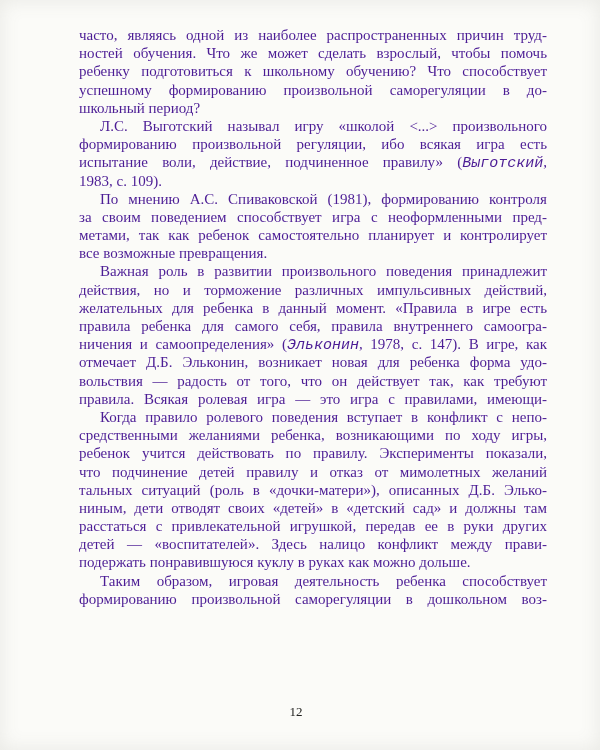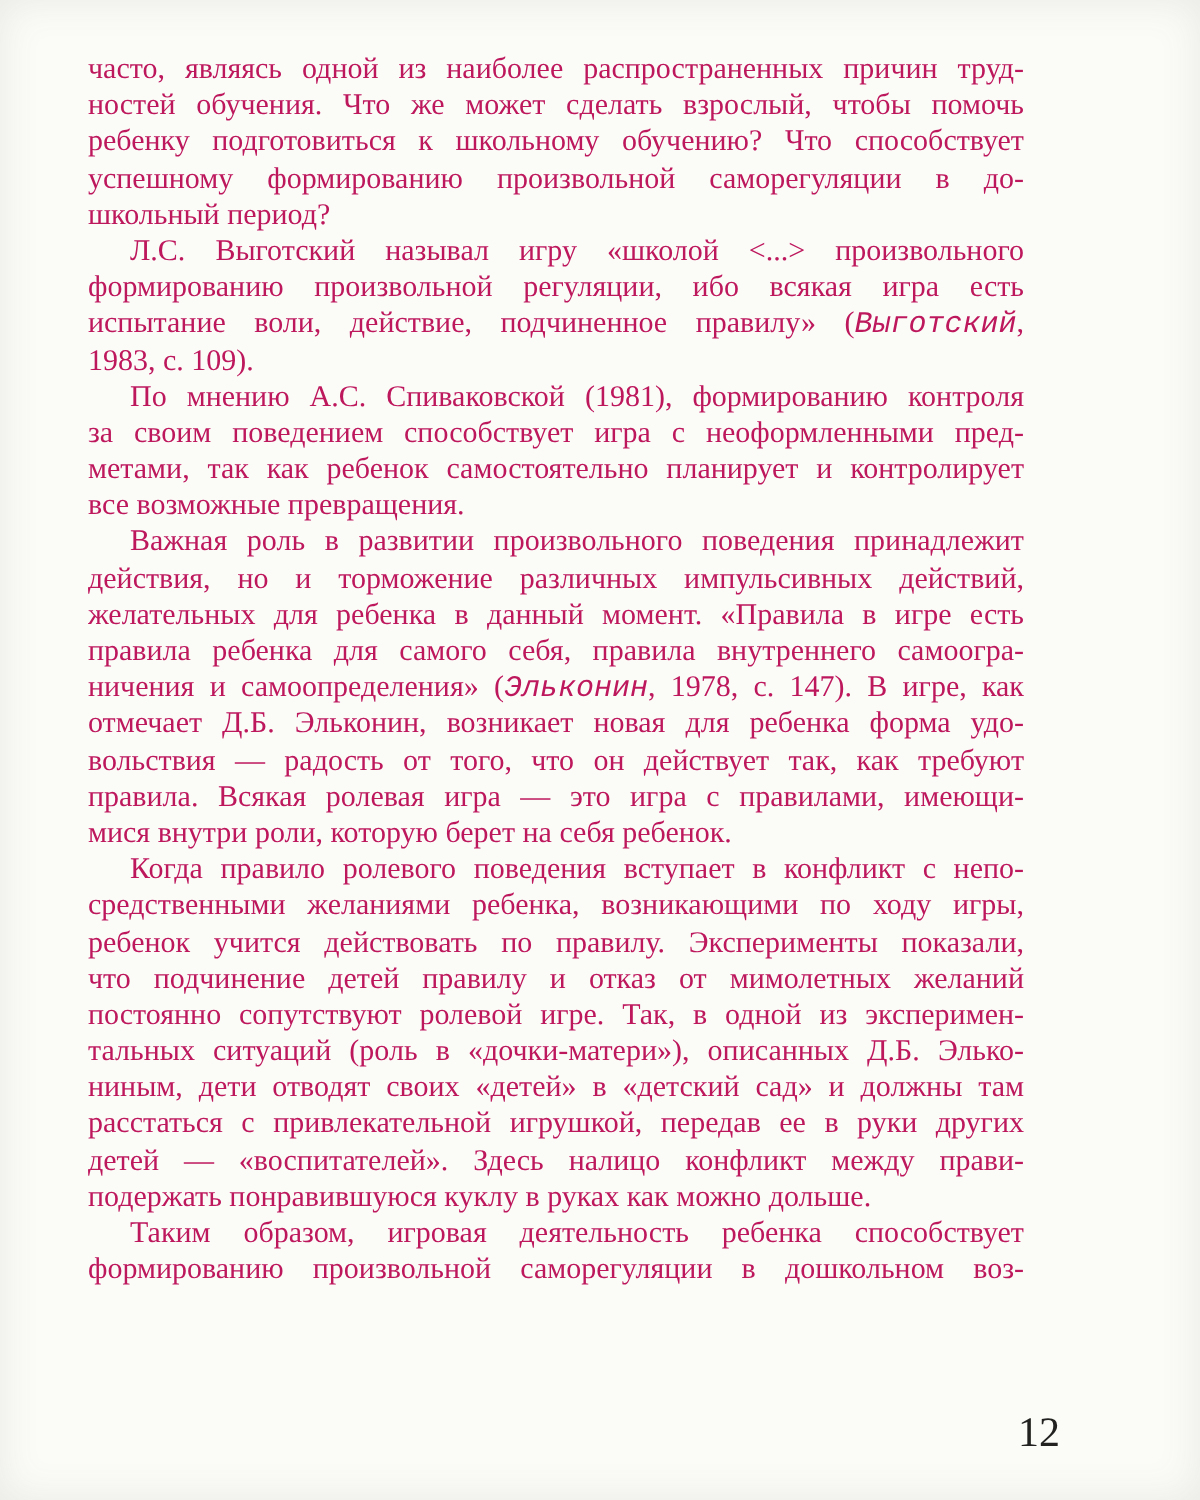--- a/index.html
+++ b/index.html
@@ -22,10 +22,10 @@
   }
   .page-text {
     position: absolute;
-    left: 44px;
+    left: 79px;
     top: 26px;
     width: 468px;
-    color: #be185d;
+    color: #4c1d95;
     font-size: 15px;
     line-height: 18.2px;
   }

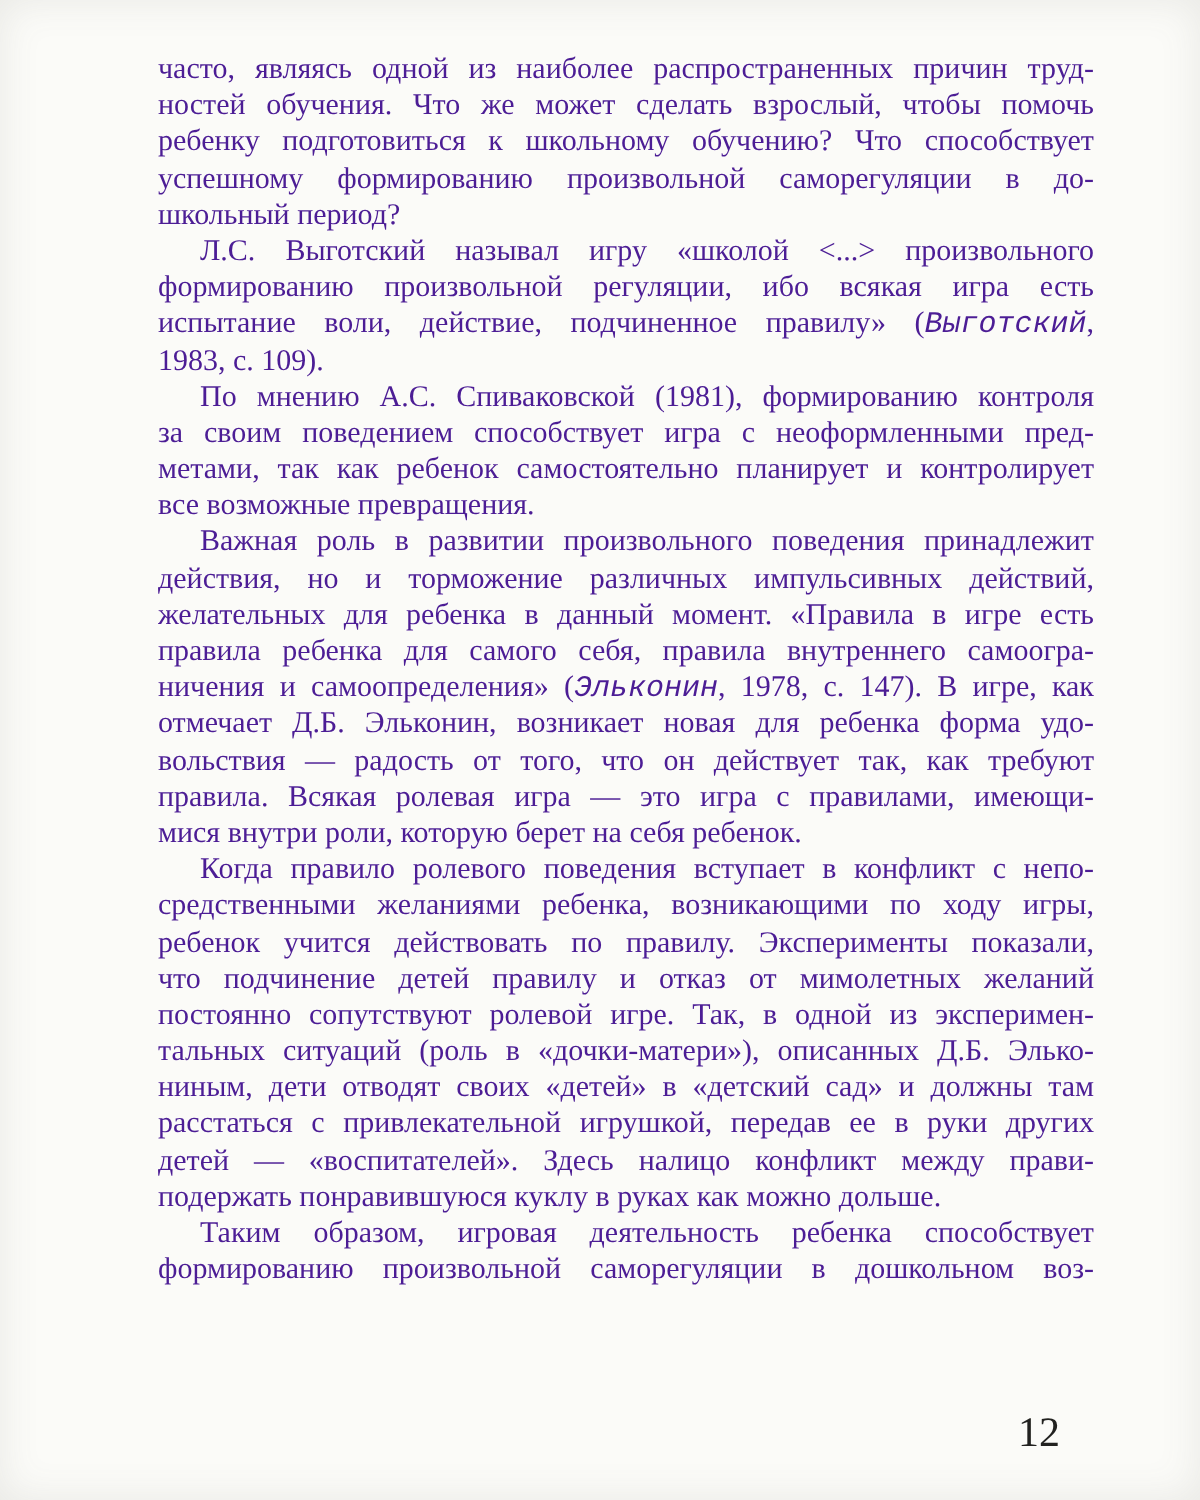--- a/index.html
+++ b/index.html
@@ -93,7 +93,6 @@
         <div class="line"><span>отмечает Д.Б. Эльконин, возникает новая для ребенка форма удо-</span></div>
         <div class="line"><span>вольствия — радость от того, что он действует так, как требуют</span></div>
         <div class="line"><span>правила. Всякая ролевая игра — это игра с правилами, имеющи-</span></div>
-        <div class="line short"><span>мися внутри роли, которую берет на себя ребенок.</span></div>
       </div>
       <div class="paragraph">
         <div class="line indent"><span>Когда правило ролевого поведения вступает в конфликт с непо-</span></div>

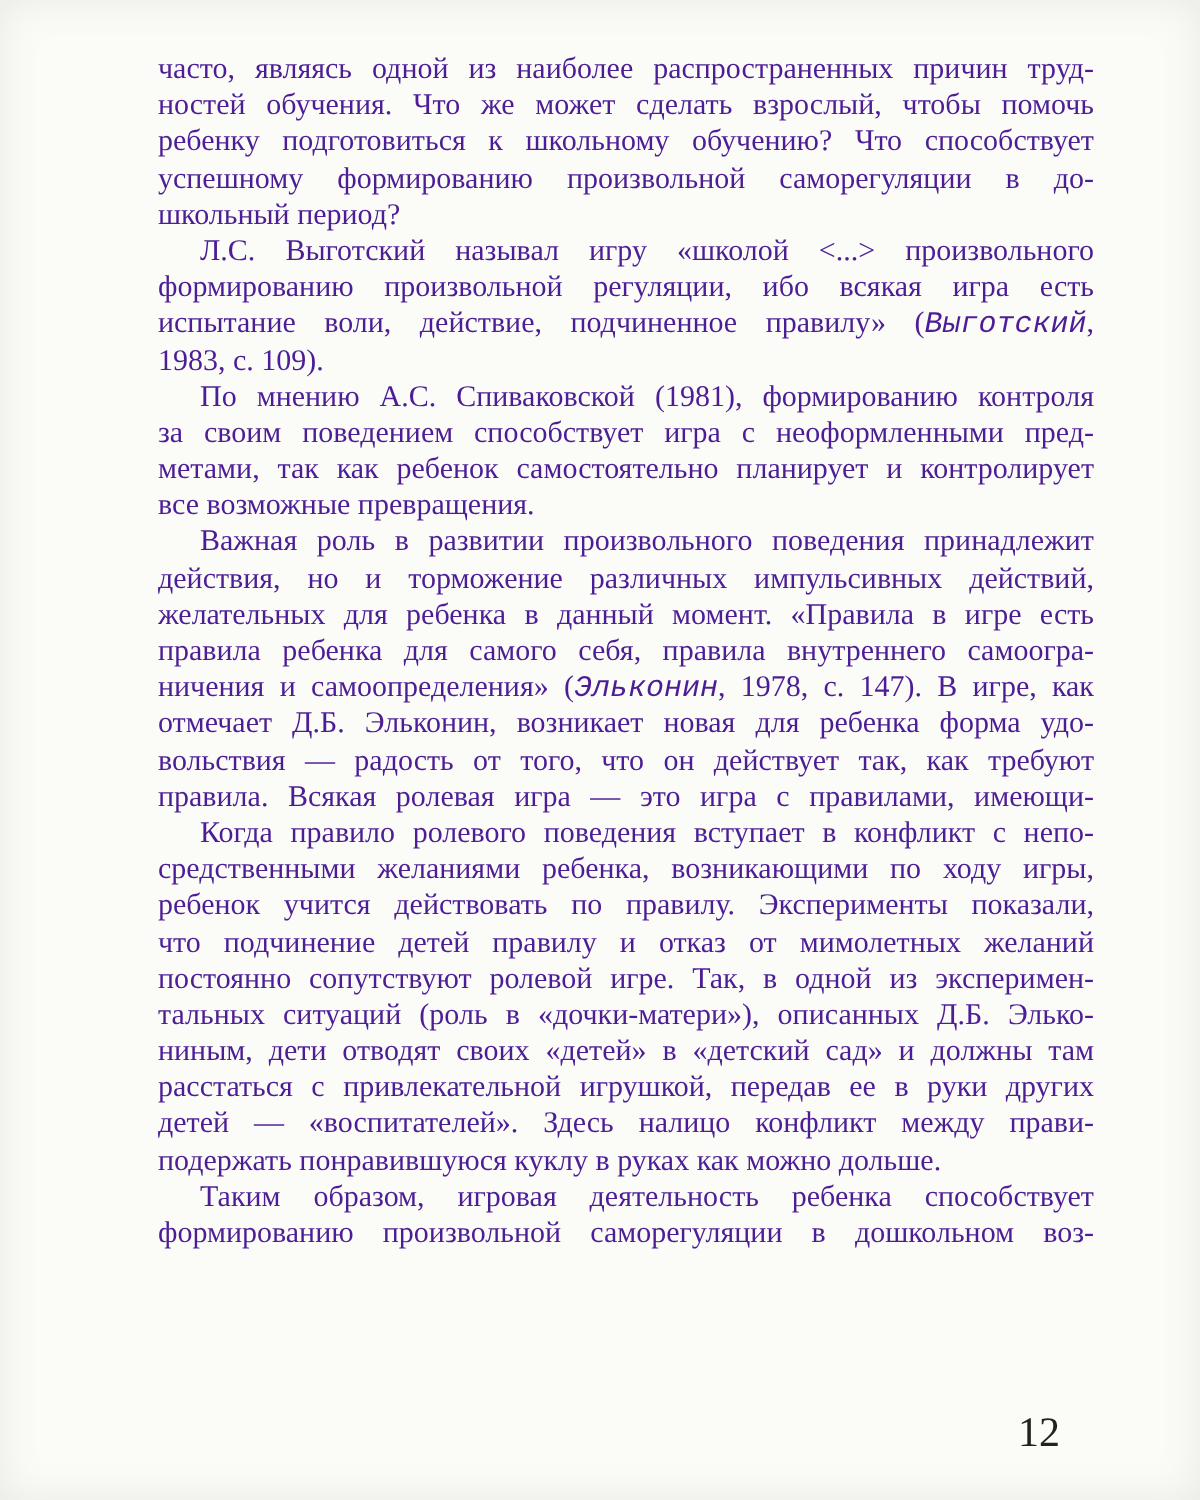--- a/index.html
+++ b/index.html
@@ -99,7 +99,6 @@
         <div class="line"><span>средственными желаниями ребенка, возникающими по ходу игры,</span></div>
         <div class="line"><span>ребенок учится действовать по правилу. Эксперименты показали,</span></div>
         <div class="line"><span>что подчинение детей правилу и отказ от мимолетных желаний</span></div>
-        <div class="line"><span>постоянно сопутствуют ролевой игре. Так, в одной из эксперимен-</span></div>
         <div class="line"><span>тальных ситуаций (роль в «дочки-матери»), описанных Д.Б. Элько-</span></div>
         <div class="line"><span>ниным, дети отводят своих «детей» в «детский сад» и должны там</span></div>
         <div class="line"><span>расстаться с привлекательной игрушкой, передав ее в руки других</span></div>

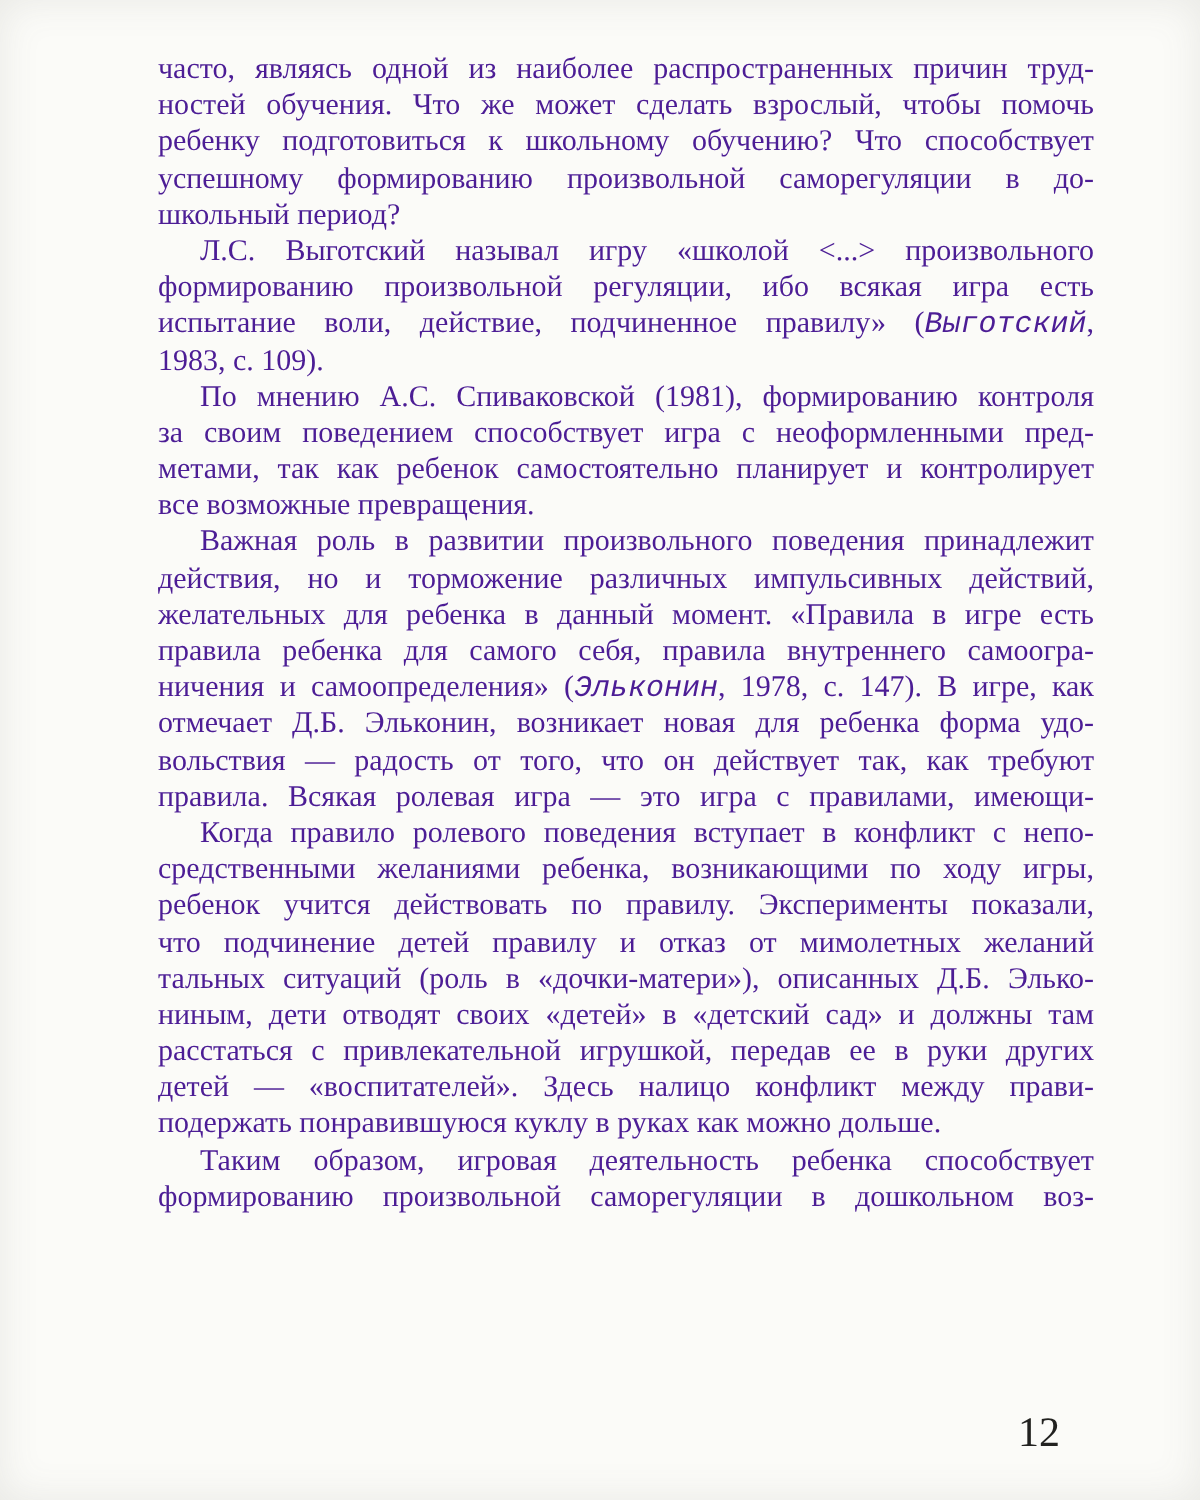--- a/index.html
+++ b/index.html
@@ -54,8 +54,8 @@
     left: 62px;
     top: 704px;
     width: 468px;
-    text-align: right;
-    font-size: 21px;
+    text-align: center;
+    font-size: 13px;
     color: #222220;
   }
 </style>

